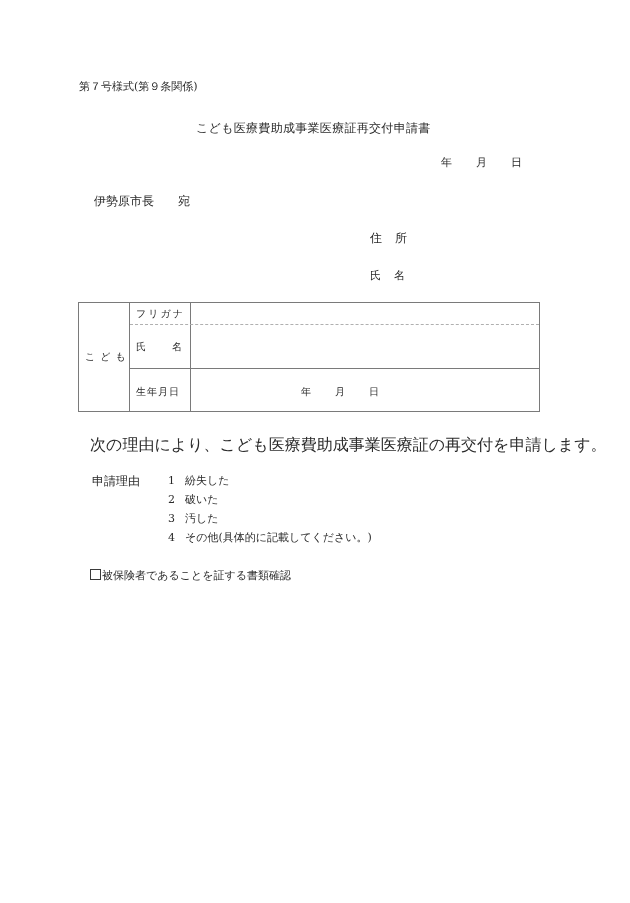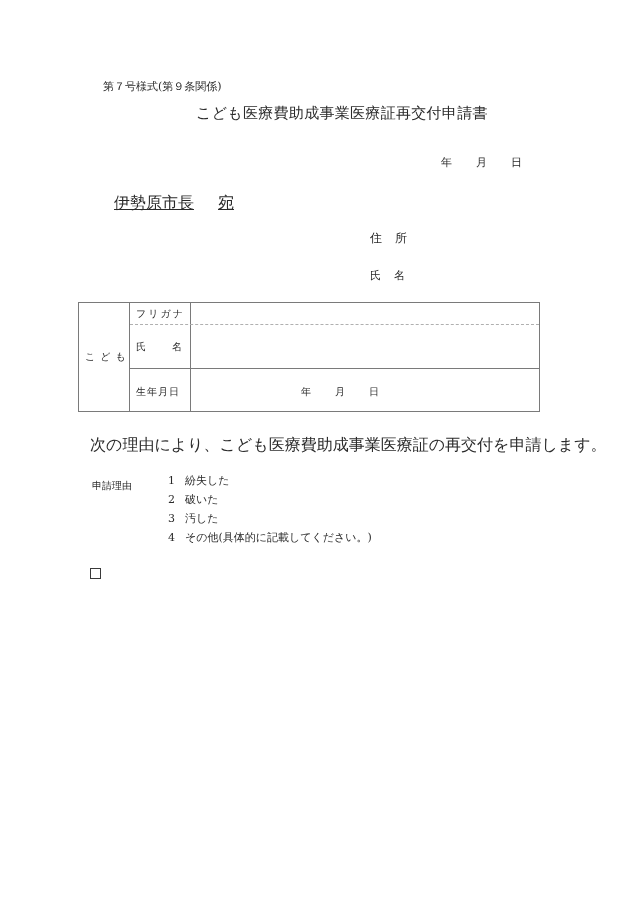--- a/index.html
+++ b/index.html
@@ -18,7 +18,7 @@
     }
     .abs { position: absolute; white-space: nowrap; }
 
-    #form-number { left: 79px; top: 79px; font-size: 11px; margin-left: 24px; }
+    #form-number { left: 79px; top: 79px; font-size: 11px; }
     #doc-title { left: 196px; top: 104px; font-size: 15px; letter-spacing: 0.3px; }
 
     #date-line { left: 441px; top: 155px; font-size: 11px; }

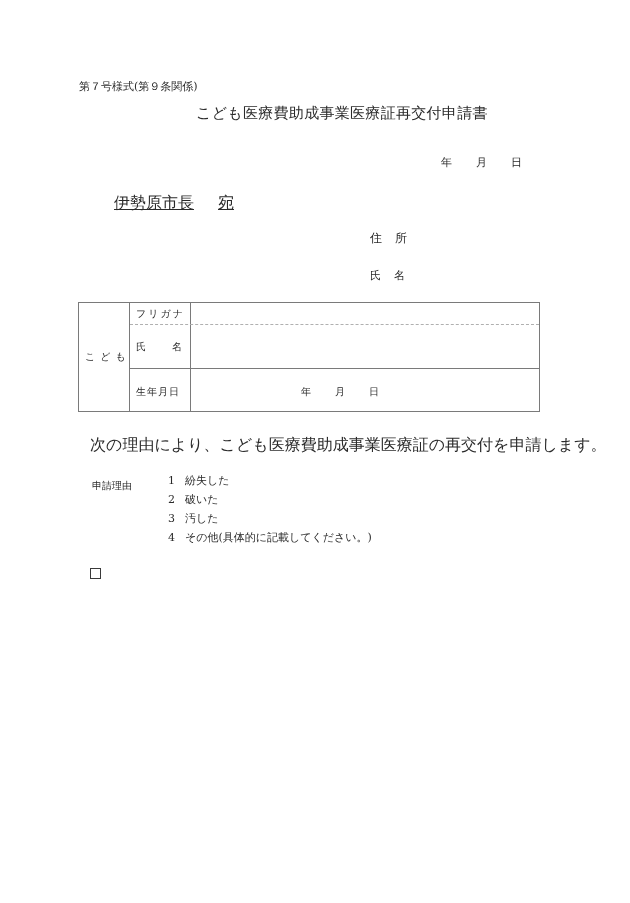--- a/index.html
+++ b/index.html
@@ -19,7 +19,7 @@
     .abs { position: absolute; white-space: nowrap; }
 
     #form-number { left: 79px; top: 79px; font-size: 11px; }
-    #doc-title { left: 196px; top: 104px; font-size: 15px; letter-spacing: 0.3px; }
+    #doc-title { left: 196px; top: 120px; font-size: 12px; letter-spacing: 0.3px; }
 
     #date-line { left: 441px; top: 155px; font-size: 11px; }
     #date-line span { display: inline-block; }

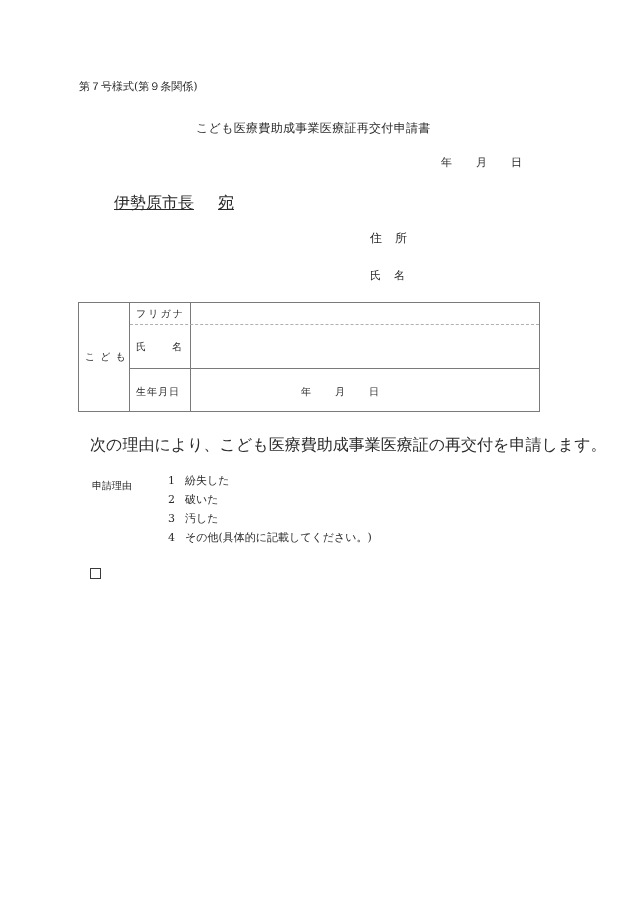--- a/index.html
+++ b/index.html
@@ -25,7 +25,7 @@
     #date-line span { display: inline-block; }
     #date-line .gap { width: 24px; }
 
-    #addressee { left: 114px; top: 193px; font-size: 16px; text-decoration: underline; }
+    #addressee { left: 94px; top: 193px; font-size: 12px; }
     #addressee .gap { display: inline-block; width: 24px; }
 
     #applicant-address { left: 370px; top: 230px; font-size: 12px; }

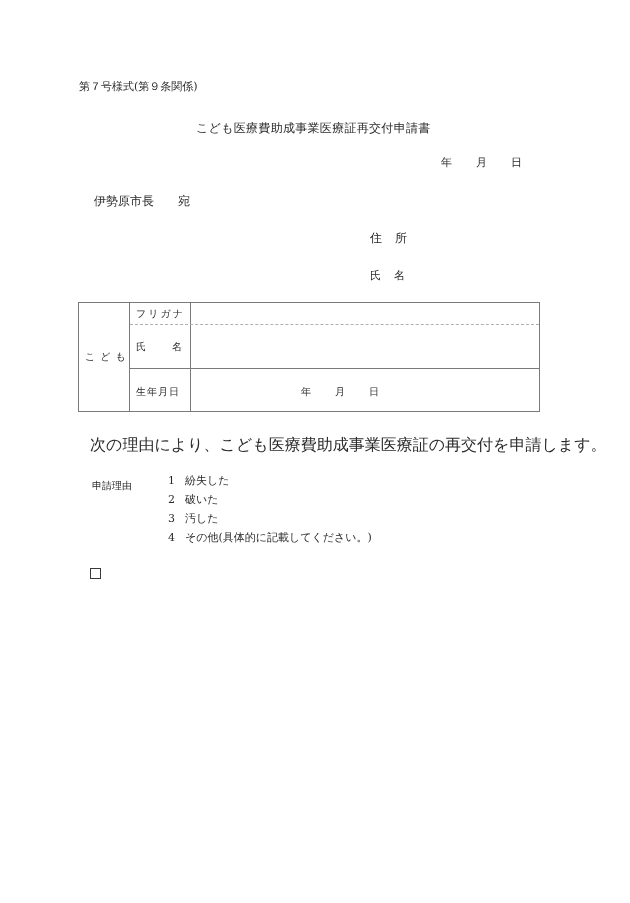--- a/index.html
+++ b/index.html
@@ -81,7 +81,7 @@
 
     #statement { left: 90px; top: 435px; font-size: 16px; }
 
-    #reason-heading { left: 92px; top: 473px; font-size: 10px; margin-top: 6px; }
+    #reason-heading { left: 92px; top: 473px; font-size: 12px; }
     .reason-item { left: 168px; font-size: 11px; }
     .reason-item .num { display: inline-block; width: 17px; }
     #reason-1 { top: 473px; }

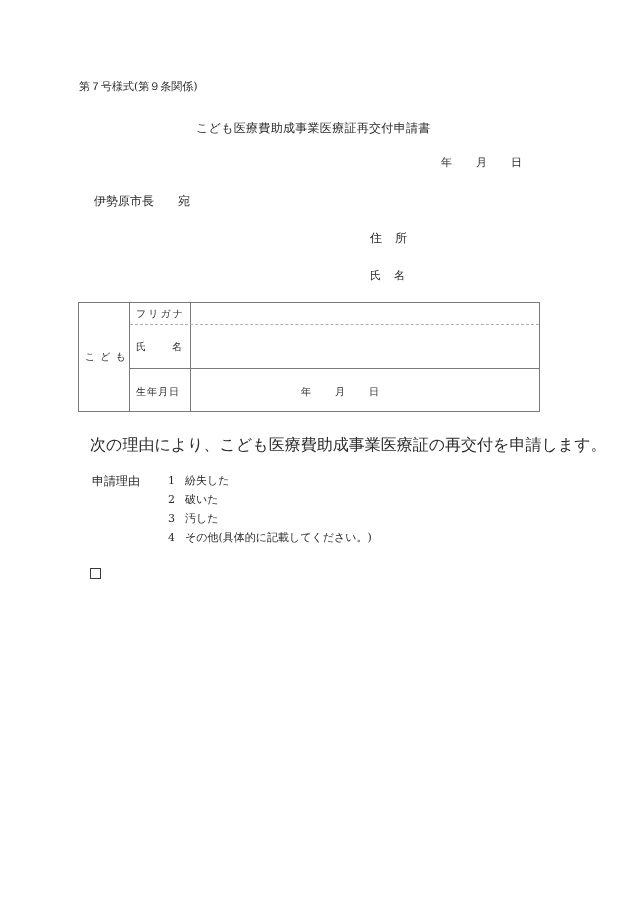--- a/index.html
+++ b/index.html
@@ -159,7 +159,7 @@
 </div>
 
 <div class="abs" id="doc-check">
-  <span class="box"></span>
+  <span class="box"></span><span>被保険者であることを証する書類確認</span>
 </div>
 
 </body></html>

